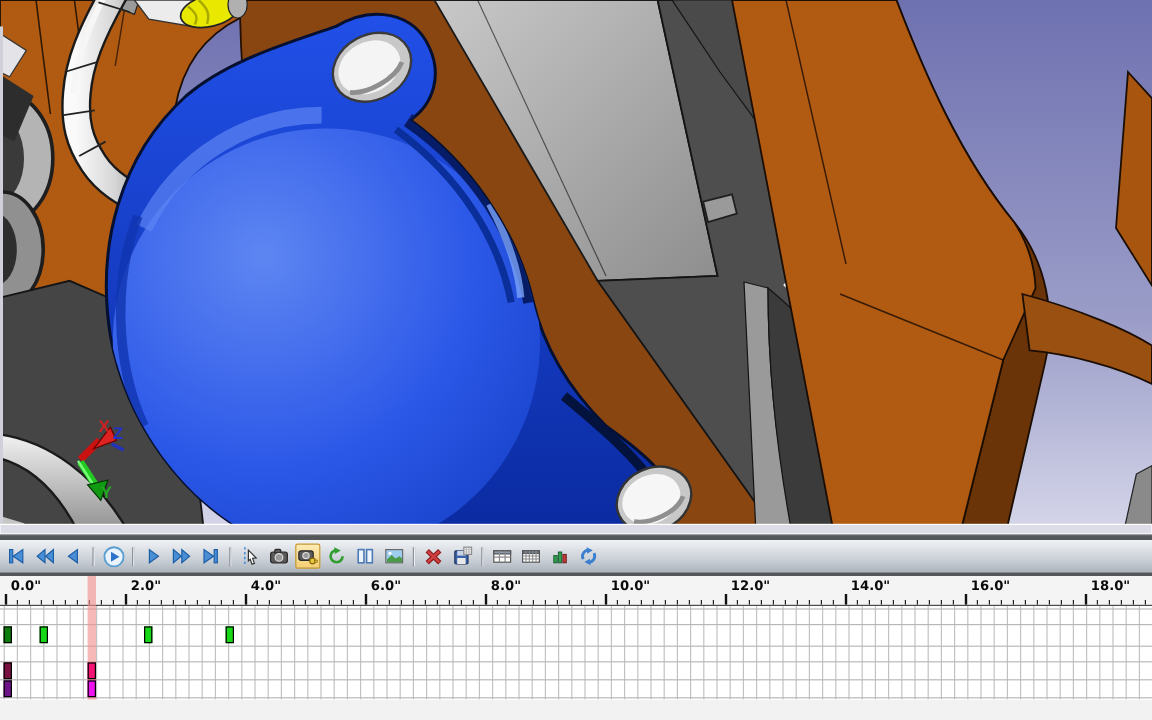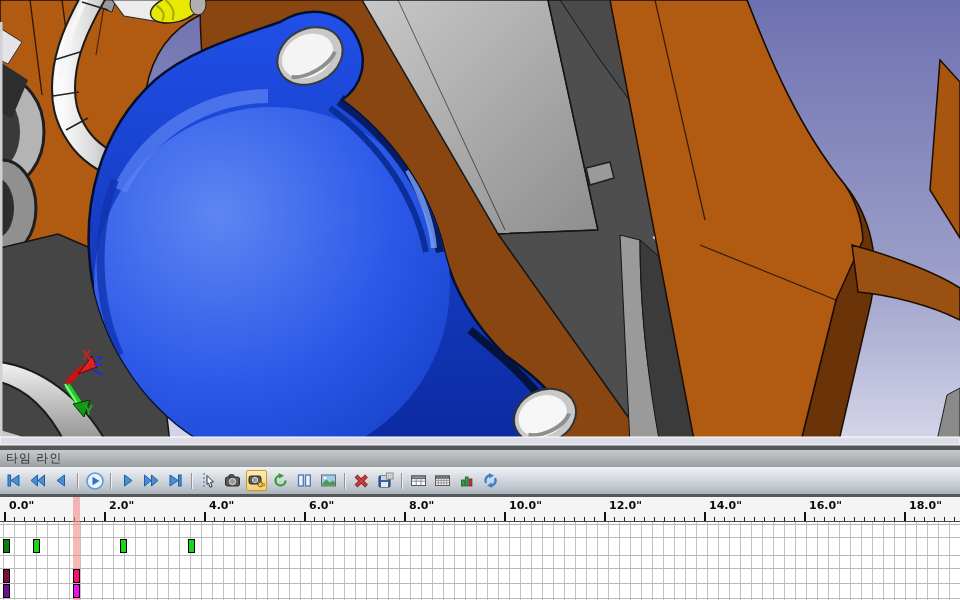--- a/index.html
+++ b/index.html
@@ -210,7 +210,6 @@
 
 <div id="timeline-panel">
   <div class="splitter"></div>
-  <div class="titlebar">타임 라인</div>
 
   <div class="toolbar">
     <div class="tbtn">

